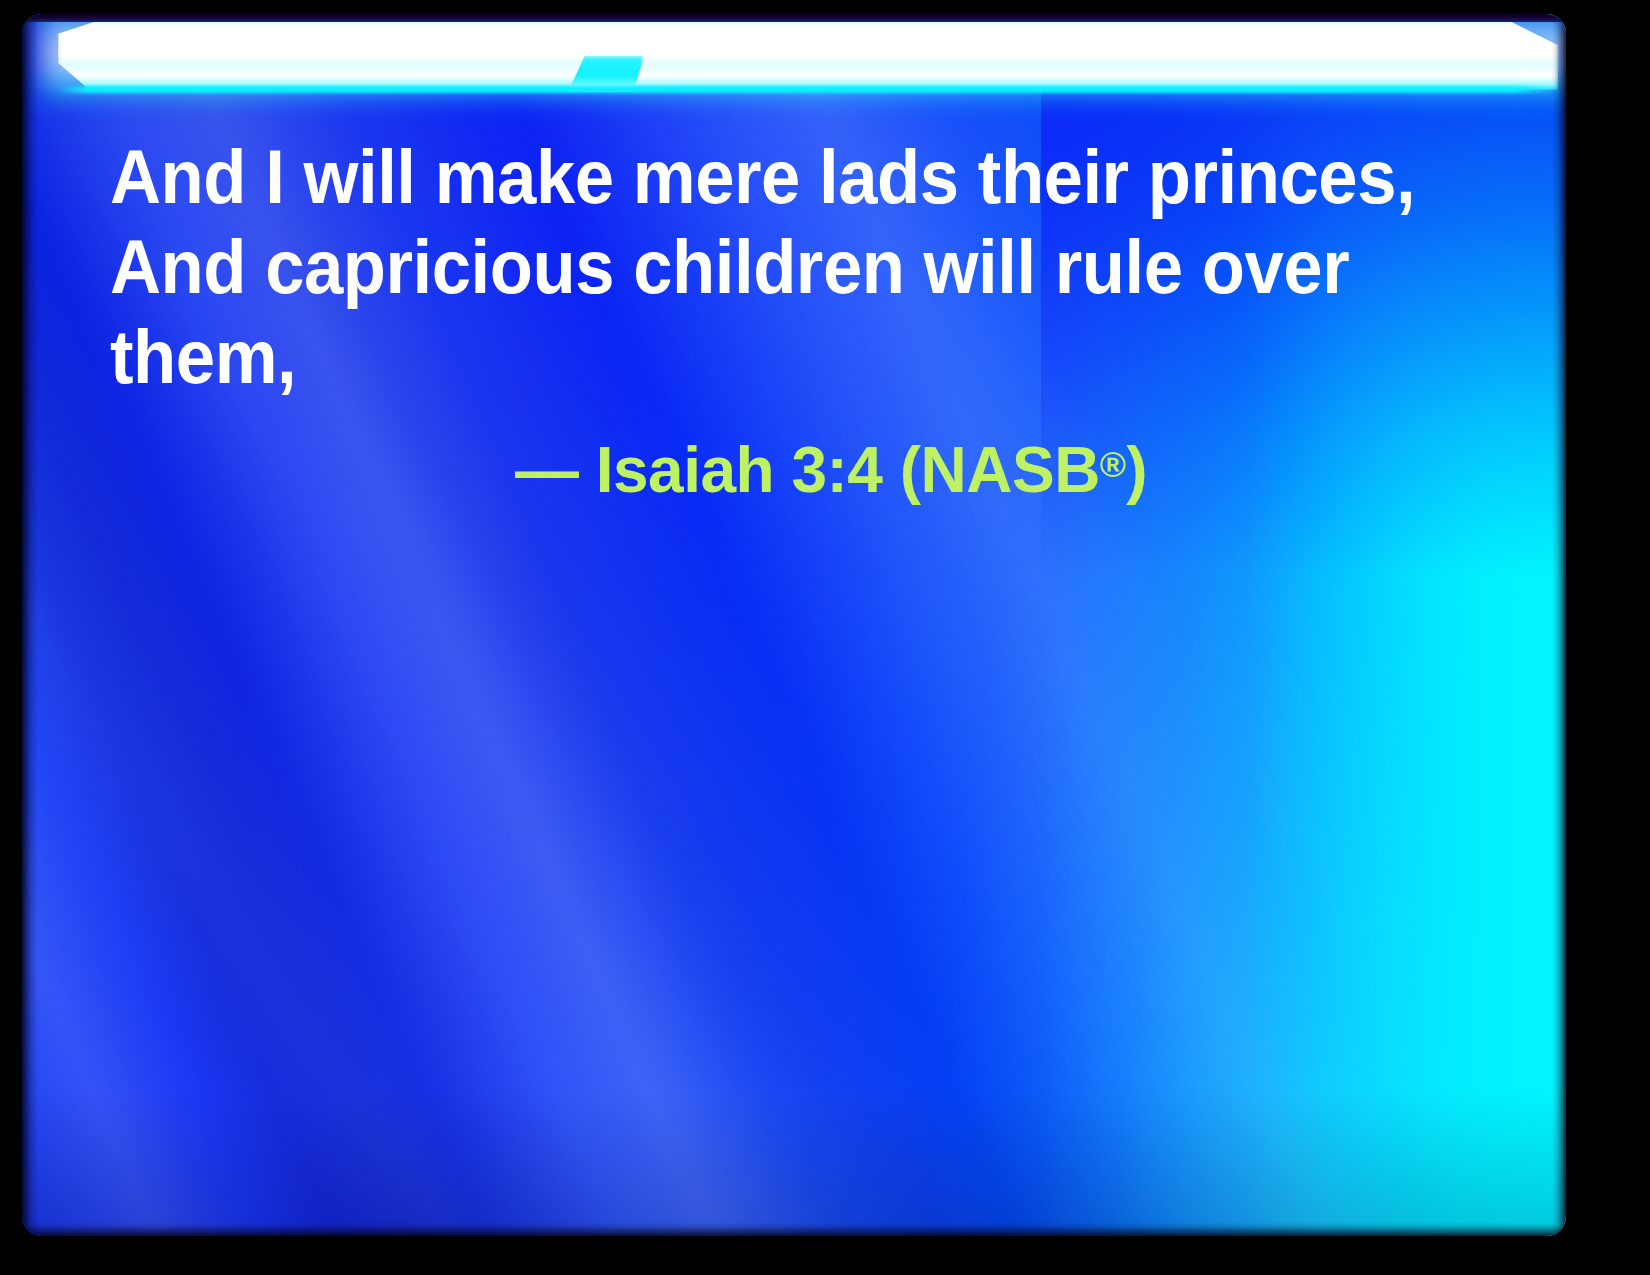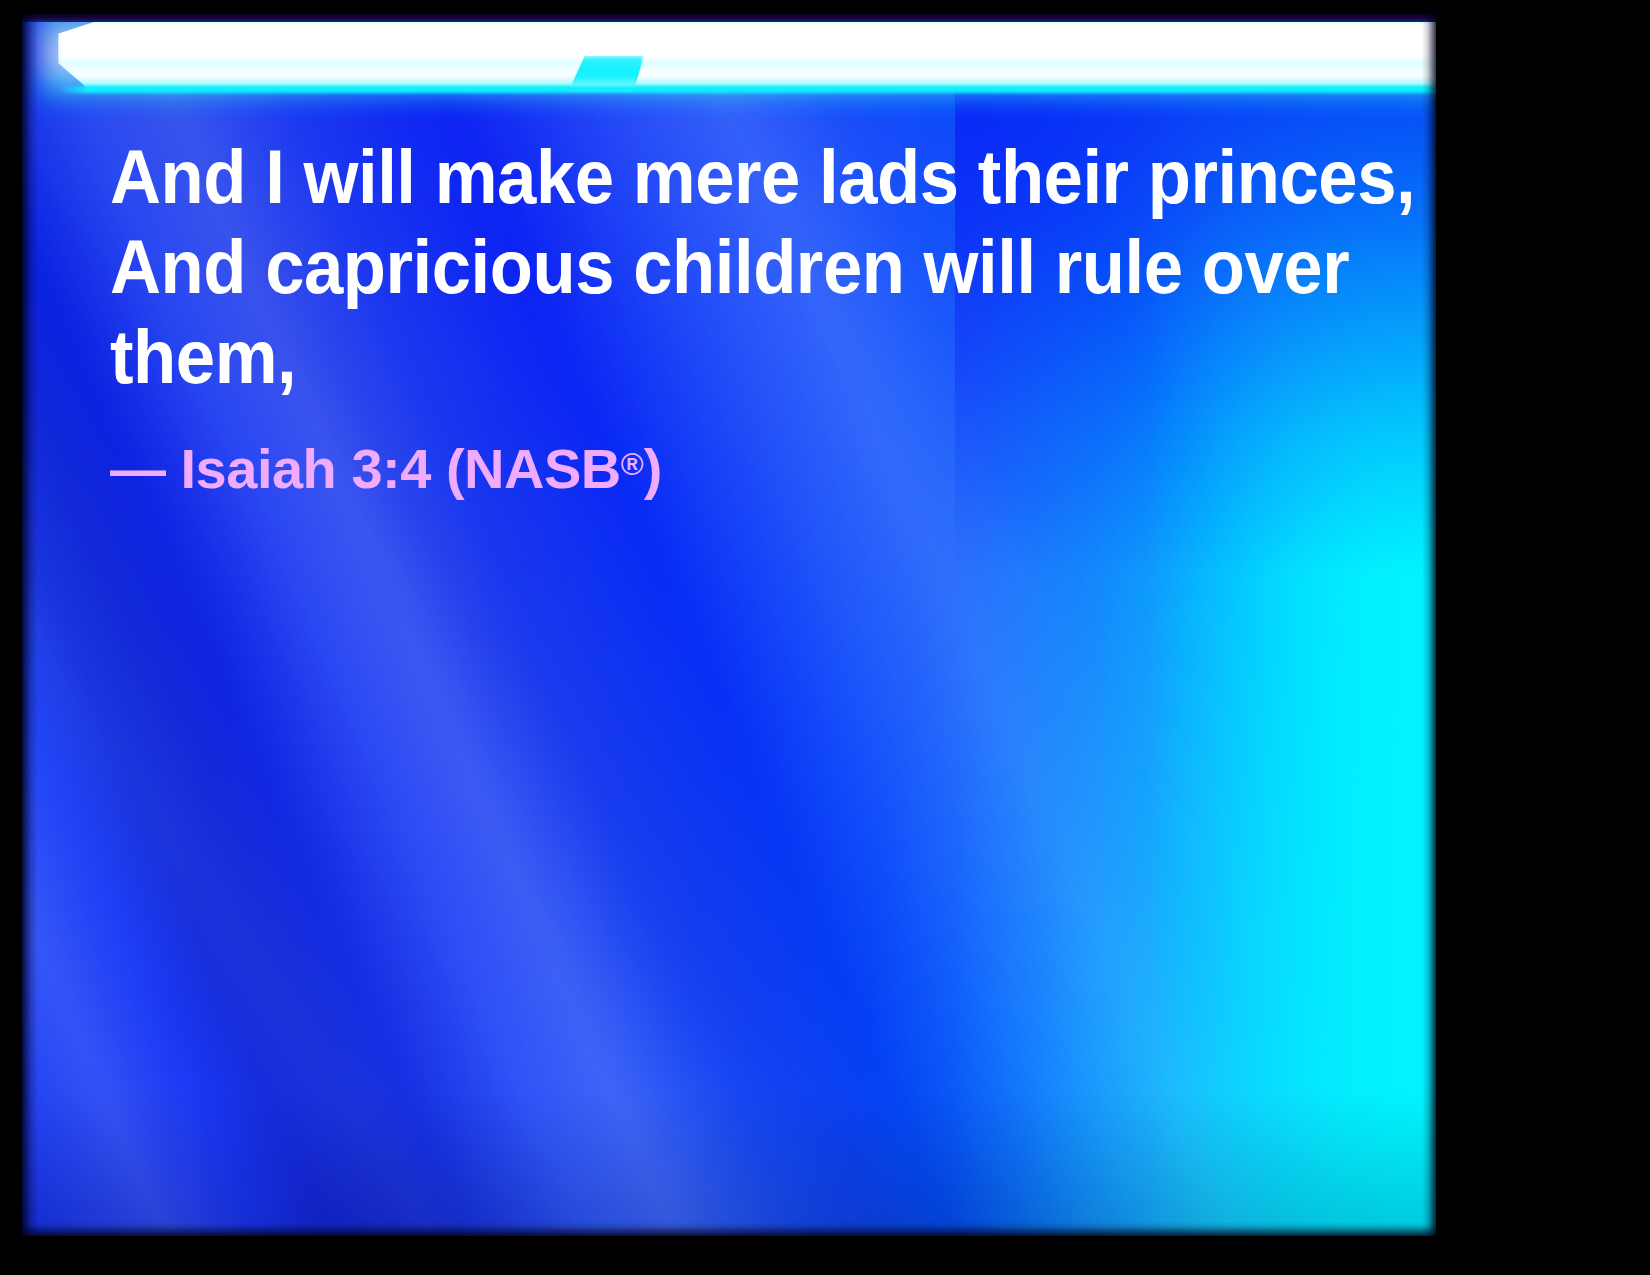--- a/index.html
+++ b/index.html
@@ -29,10 +29,11 @@
     position: absolute;
     left: 22px;
     top: 14px;
-    width: 1414px;
+    width: 1544px;
     height: 1222px;
     overflow: hidden;
     background: #0a1bf0;
+    border-radius: 20px;
   }
   
   .bg-base2 {

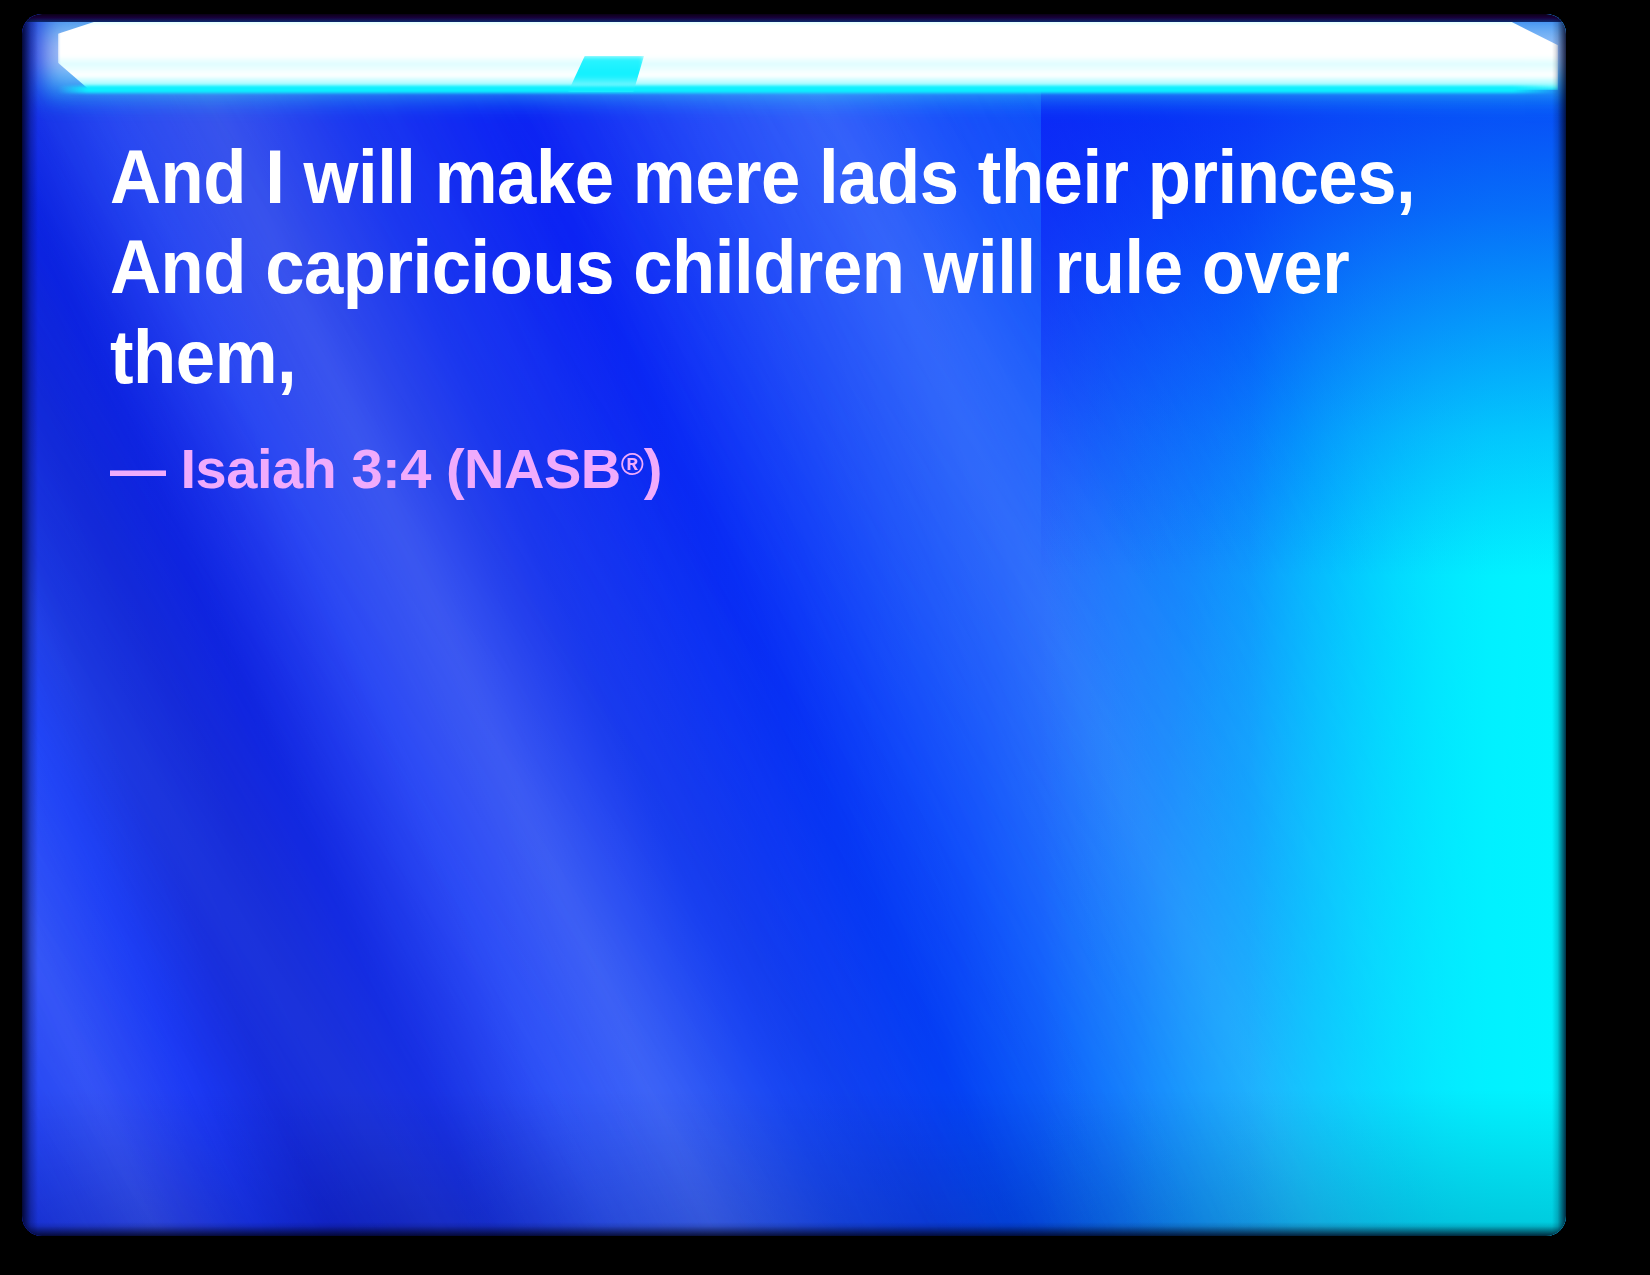--- a/index.html
+++ b/index.html
@@ -248,13 +248,13 @@
   }
   .attribution {
     margin-top: 18px;
-    text-align: left;
+    text-align: center;
     padding-right: 18px;
     font-family: "Liberation Sans Narrow", "Liberation Sans", "DejaVu Sans Condensed", "DejaVu Sans", sans-serif;
     font-weight: bold;
-    font-size: 56px;
+    font-size: 64px;
     line-height: 90px;
-    color: #f0abfc;
+    color: #bef264;
     letter-spacing: -0.5px;
     white-space: nowrap;
   }

